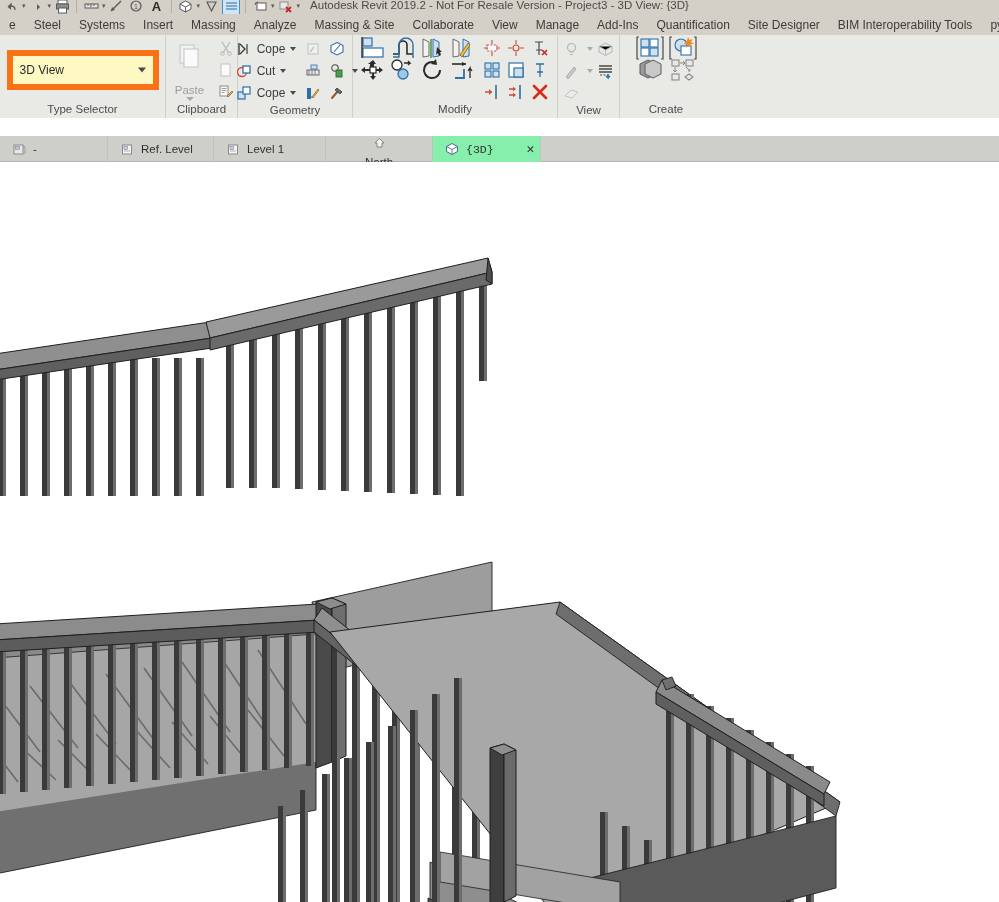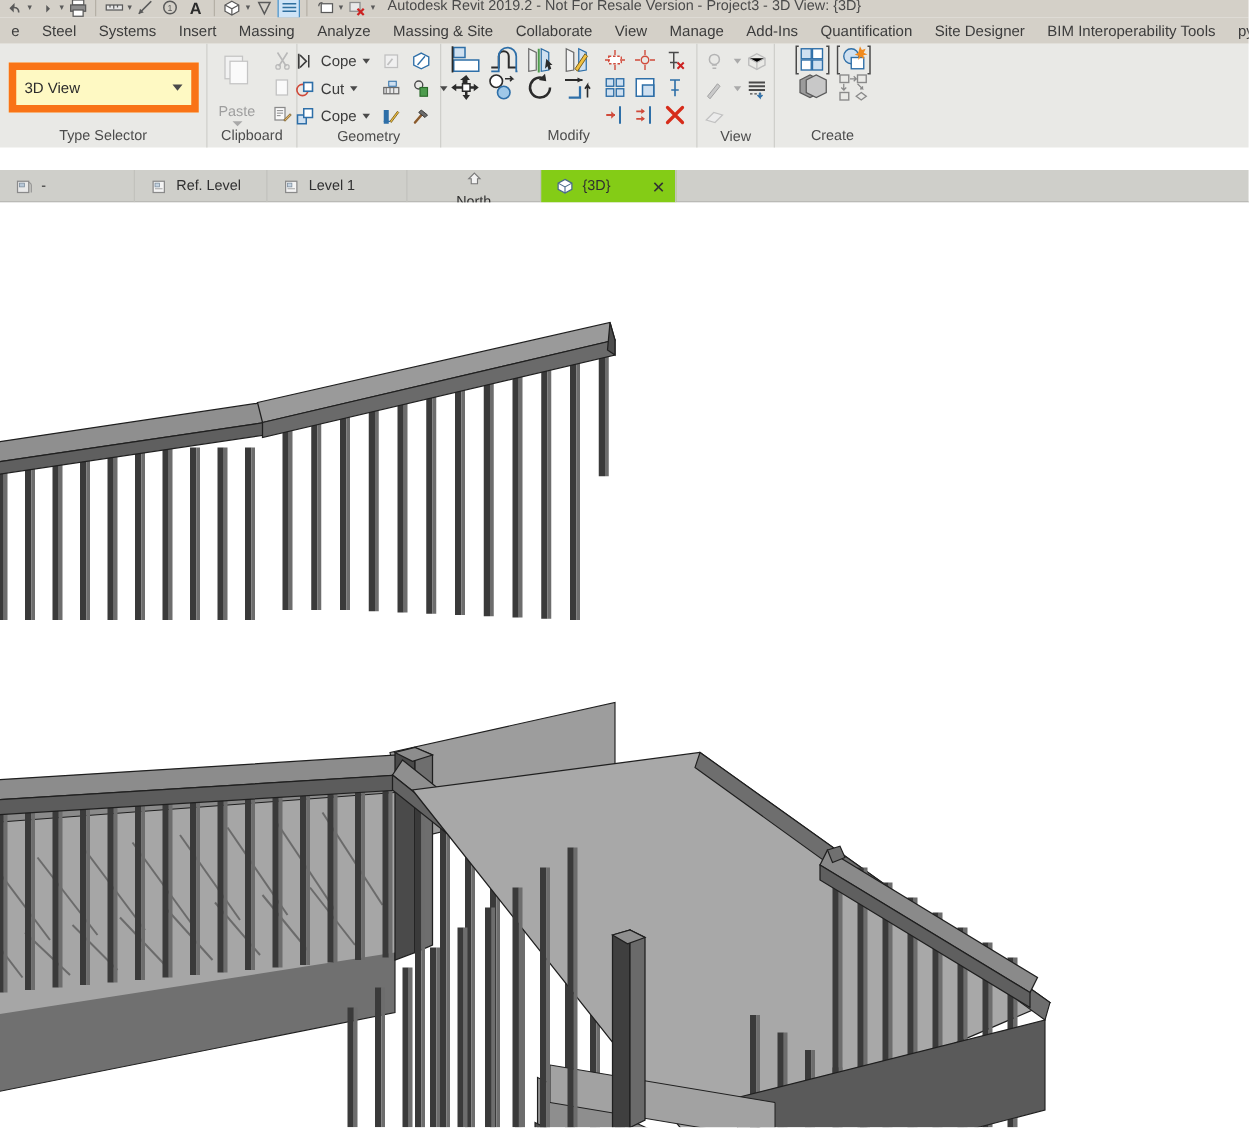--- a/index.html
+++ b/index.html
@@ -131,7 +131,7 @@
     padding: 0 12px; height: 26px; white-space: nowrap;
     border-right: 1px solid #c2c2bd;
   }
-  .vtab.active { background: #84cc16; }
+  .vtab.active { background: #86efac; font-family: Liberation Mono, monospace; }
   .vtab .vico { width: 14px; height: 14px; display: flex; align-items: center; justify-content: center; }
   .vtab .vclose { margin-left: 26px; font-size: 13px; color: #333; line-height: 1; }
   .vtab-fill { flex: 1; }

